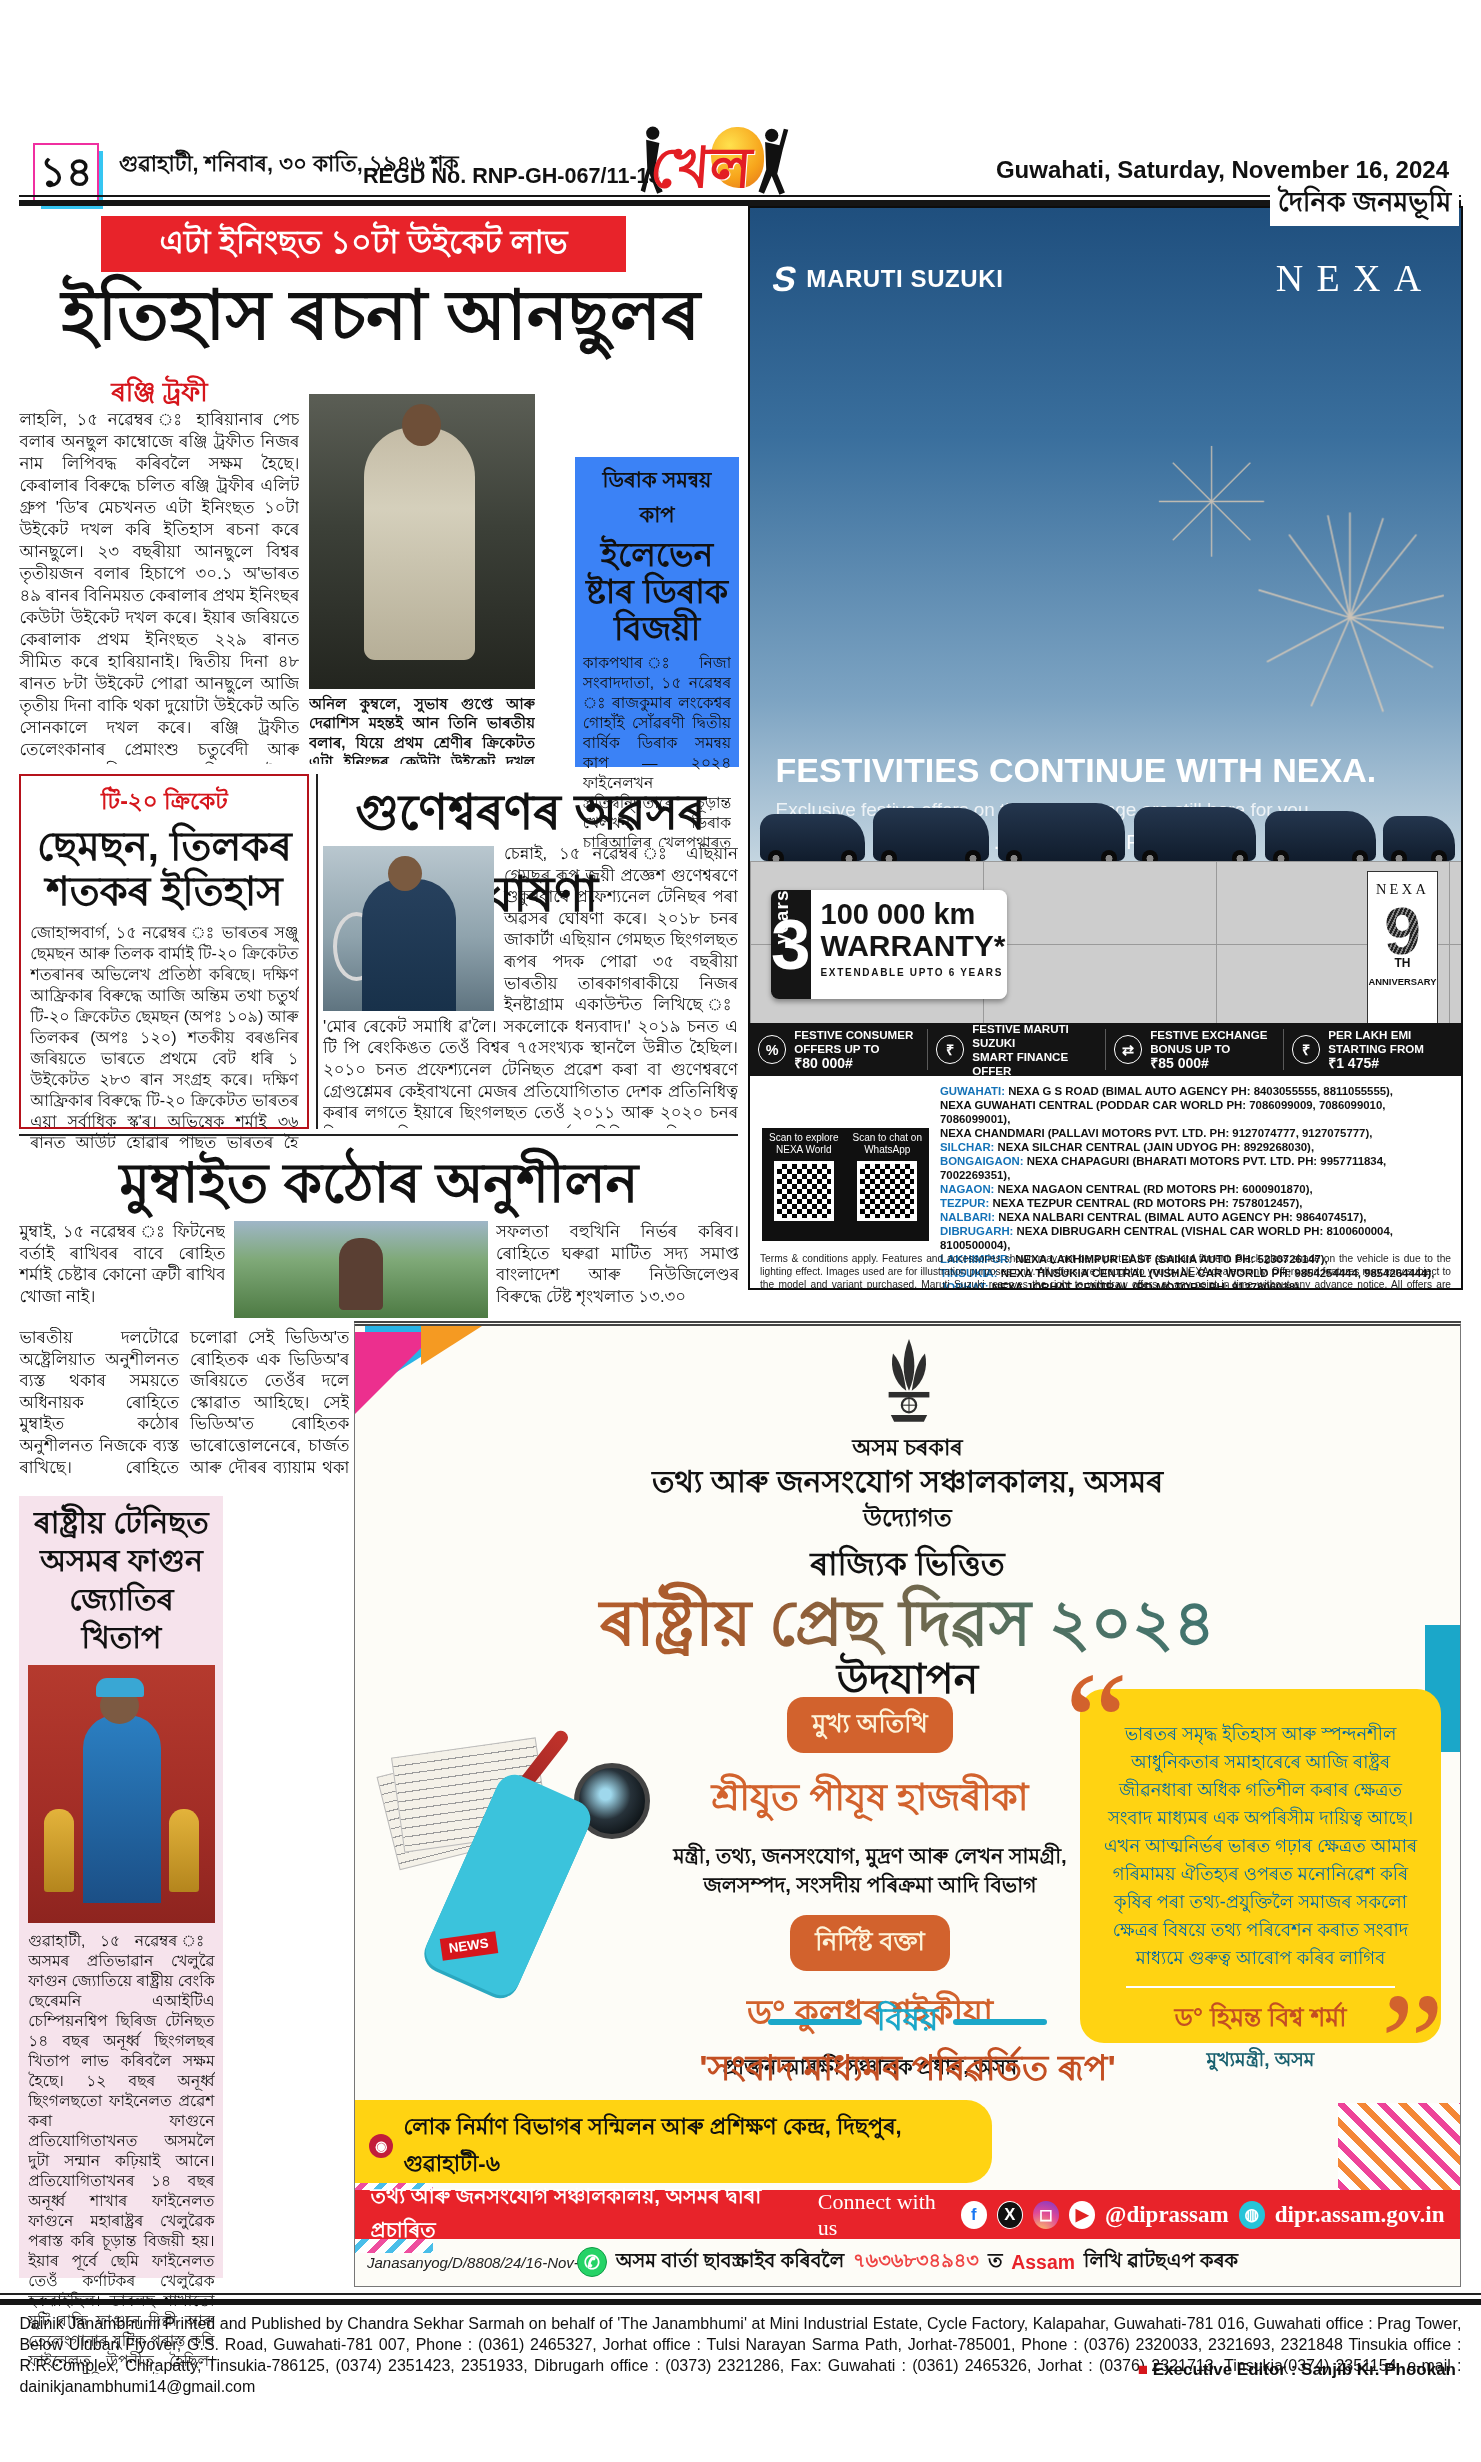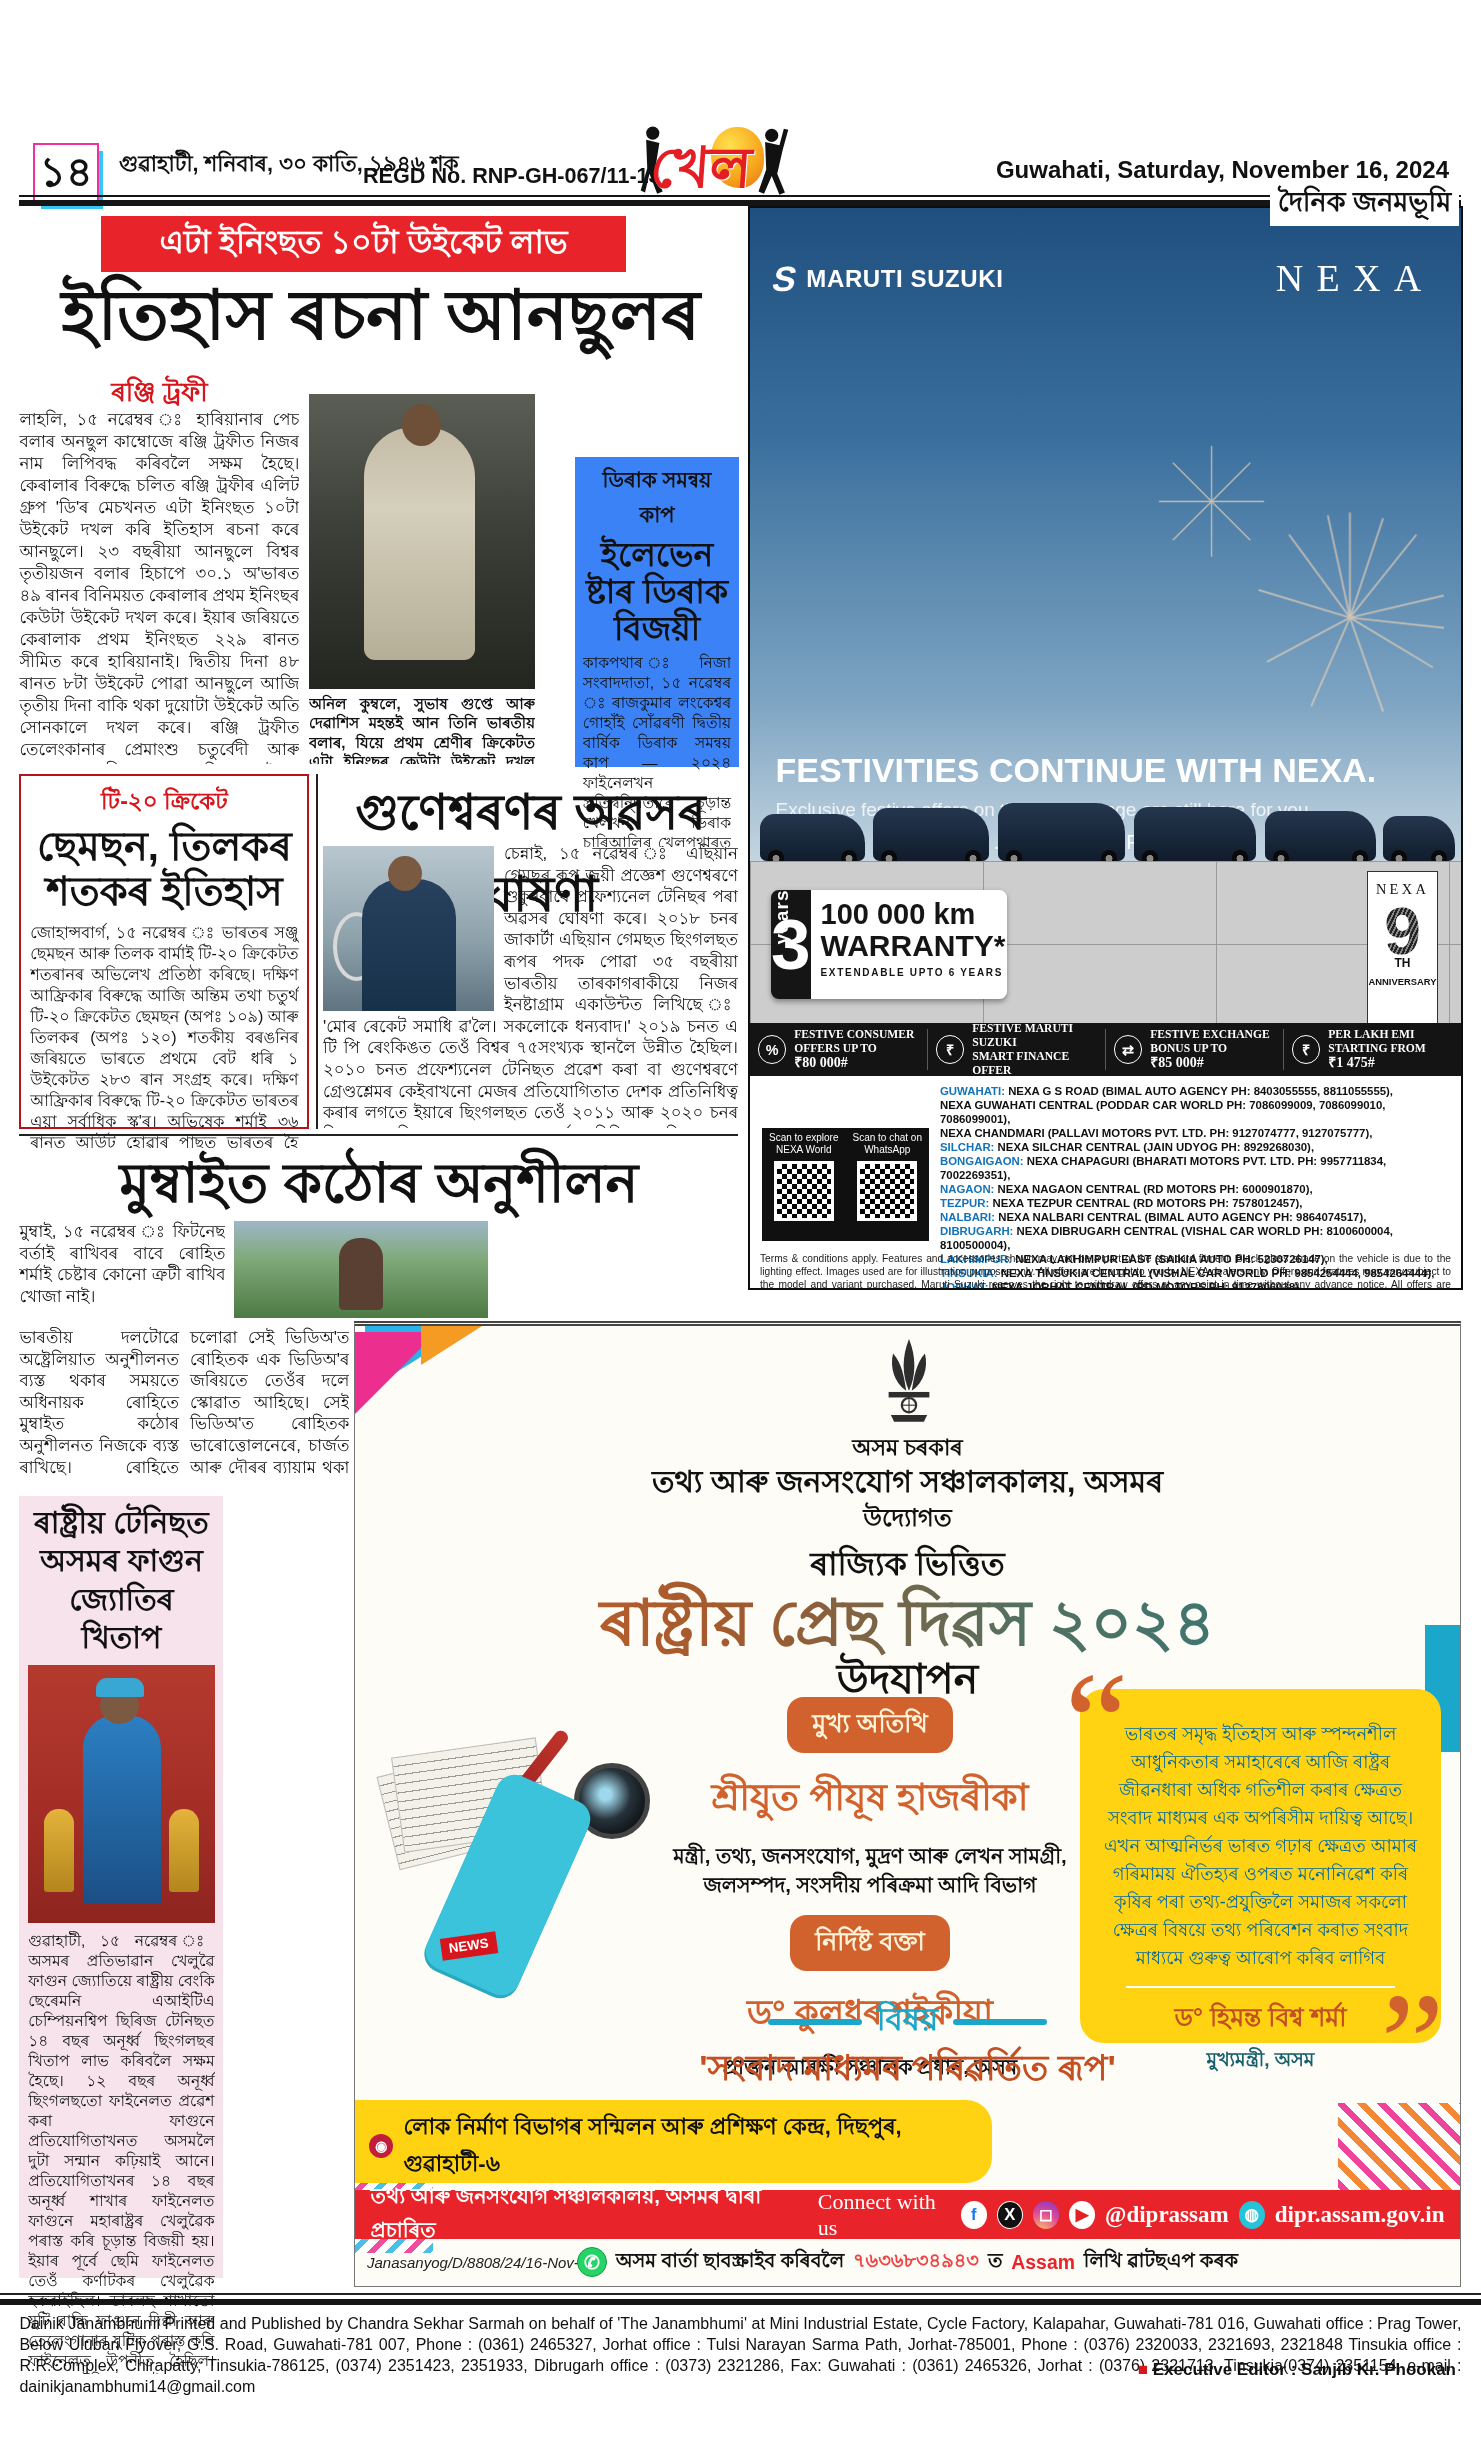--- a/index.html
+++ b/index.html
@@ -131,7 +131,7 @@
   .offer+.offer{border-left:1.1px solid #5a5a5a;}
   .o-ic{min-width:26.6px;height:26.6px;border:1.1px solid #fff;border-radius:50%;display:flex;align-items:center;
         justify-content:center;font-size:14.4px;font-weight:800;}
-  .o-tx{font-size:11.6px;font-weight:700;line-height:14px;font-family:Liberation Serif, serif;}
+  .o-tx{font-size:11.6px;font-weight:700;line-height:14px;}
   .o-val{font-size:14px;font-weight:800;}
   .dealers{position:absolute;left:0;top:868px;width:100%;height:173px;background:#fff;}
   .qr{position:absolute;left:12px;top:52px;width:167px;height:113px;background:#101010;color:#fff;

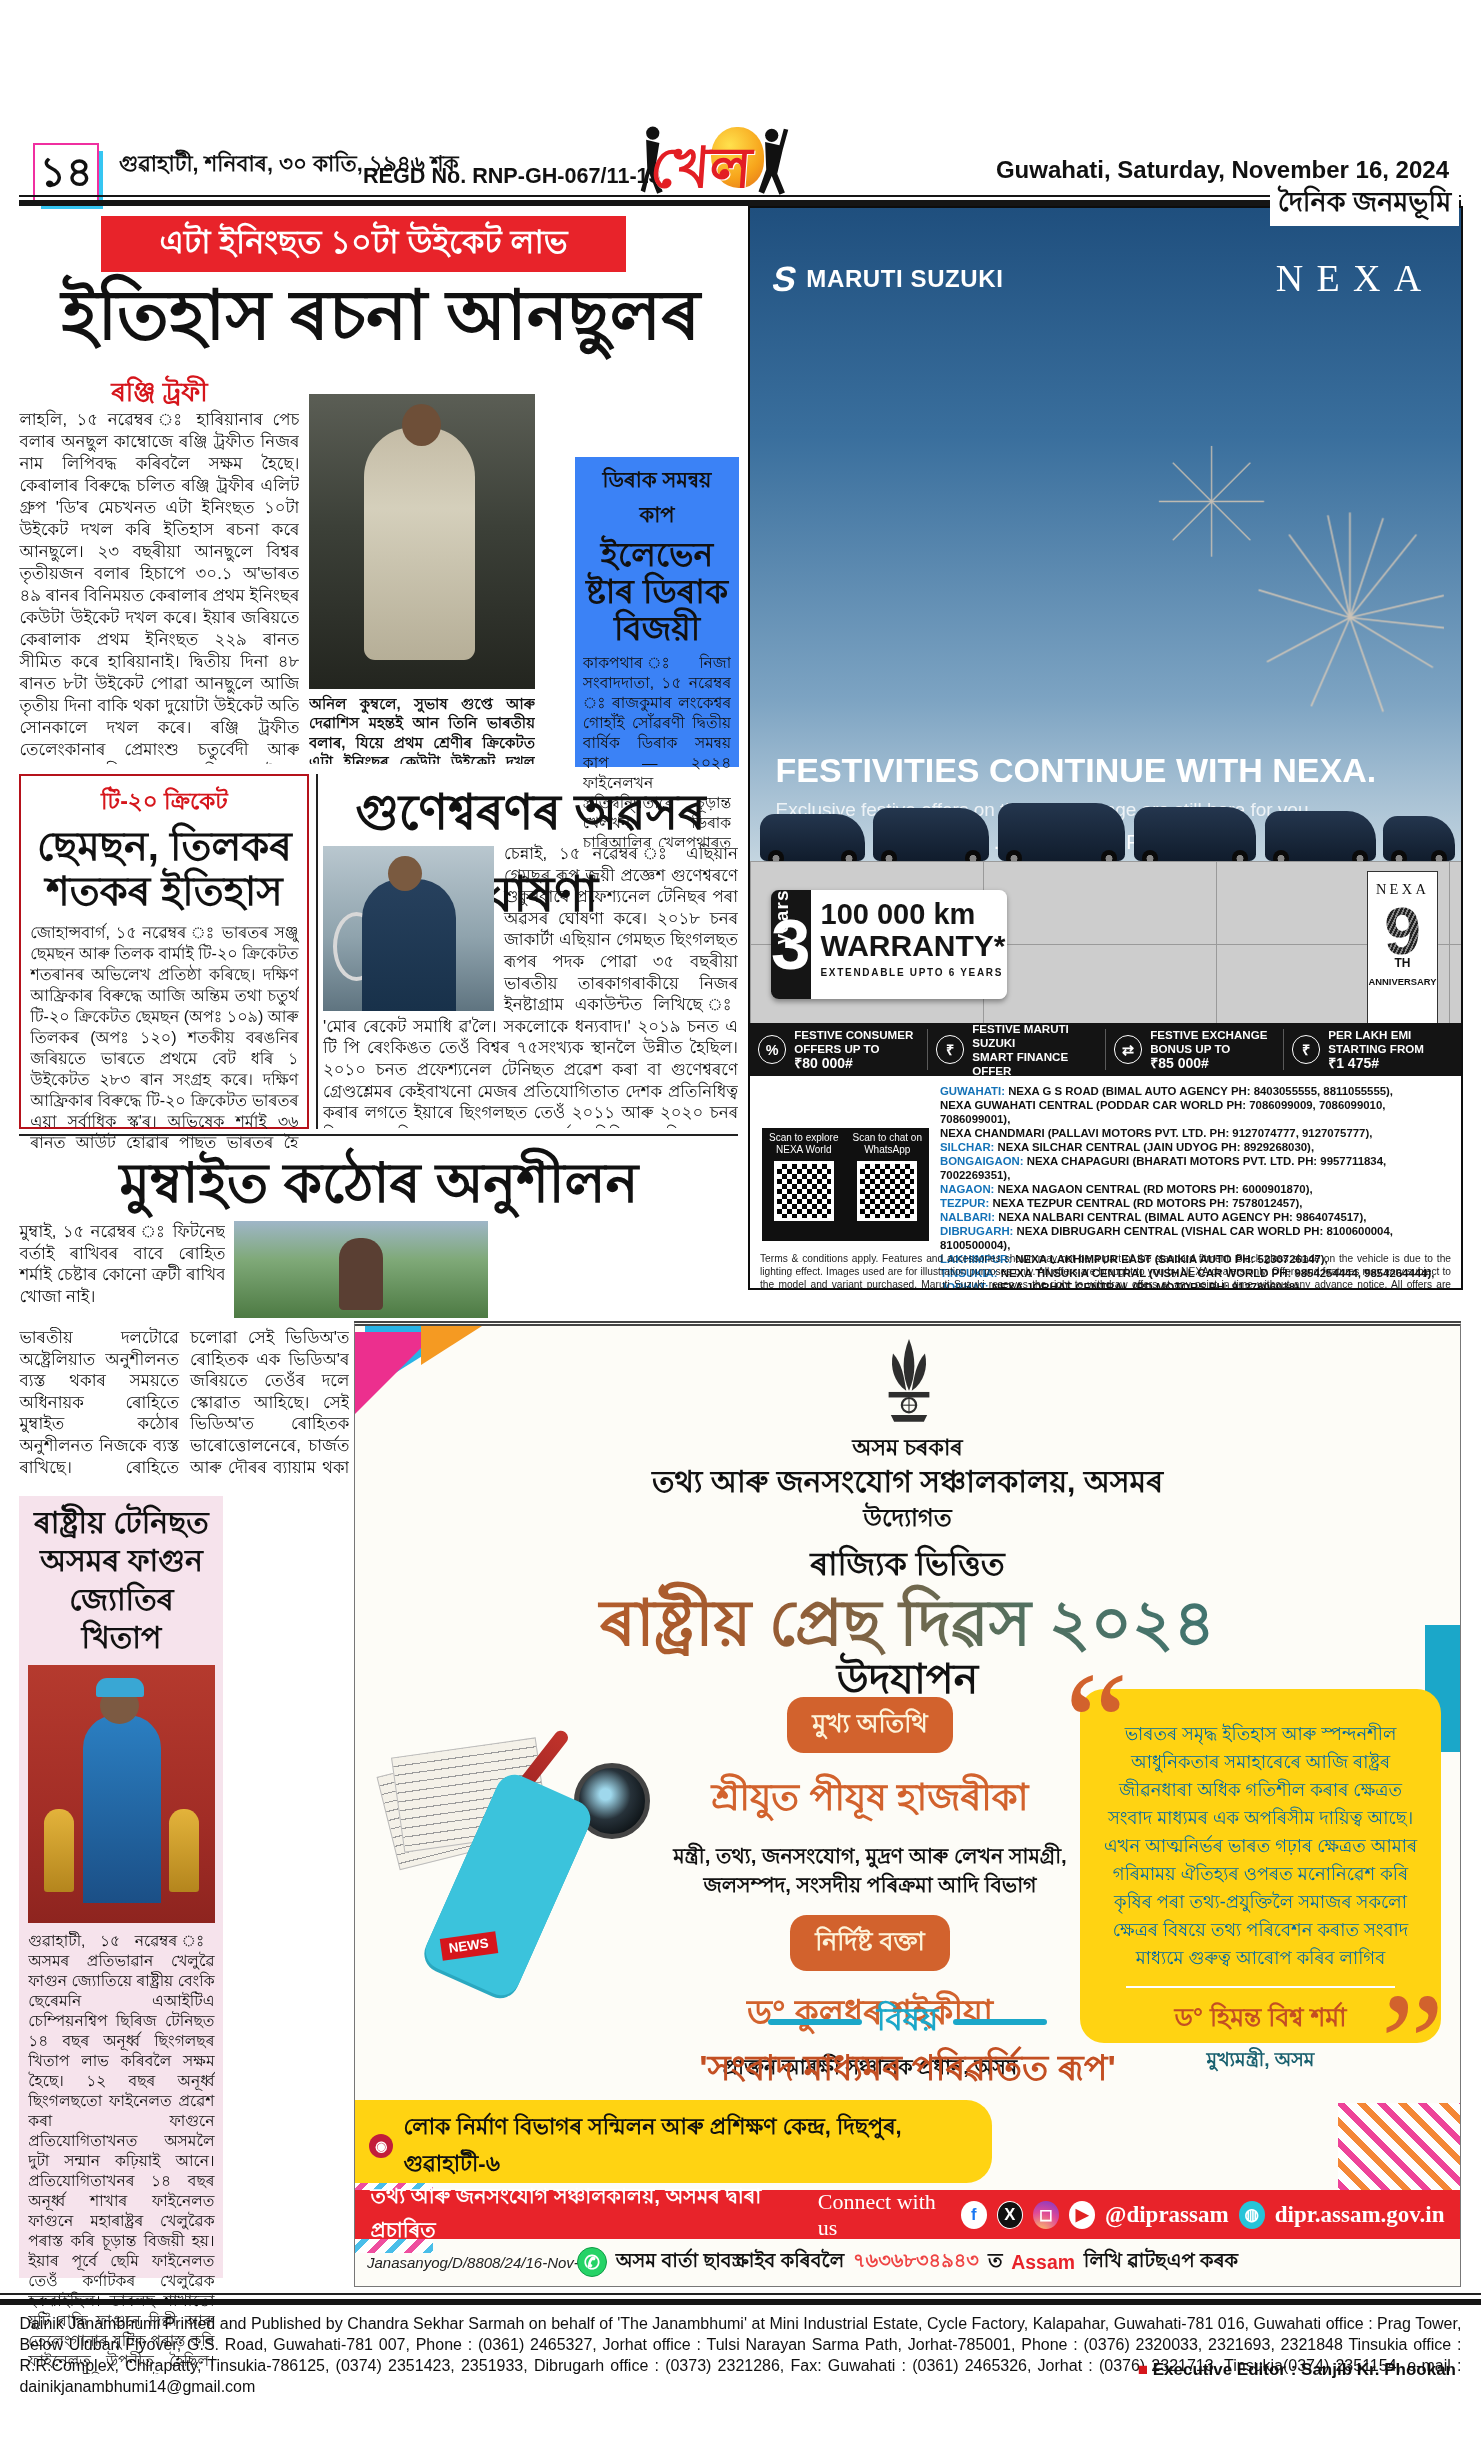--- a/index.html
+++ b/index.html
@@ -299,6 +299,7 @@
   <div class="abs rohit-photo">
     <div class="rp-fig"></div>
   </div>
+  <div class="abs rohit-c3 just ovh">সফলতা বহুখিনি নিৰ্ভৰ কৰিব। ৰোহিতে ঘৰুৱা মাটিত সদ্য সমাপ্ত বাংলাদেশ আৰু নিউজিলেণ্ডৰ বিৰুদ্ধে টেষ্ট শৃংখলাত ১৩.৩০</div>
   <div class="abs rohit-c2 just ovh">
     <span>ভাৰতীয় দলটোৱে অষ্ট্ৰেলিয়াত অনুশীলনত ব্যস্ত থকাৰ সময়তে অধিনায়ক ৰোহিতে মুম্বাইত কঠোৰ অনুশীলনত নিজকে ব্যস্ত ৰাখিছে। ৰোহিতে চলোৱা সেই ভিডিঅ'ত ৰোহিতক এক ভিডিঅ'ৰ জৰিয়তে তেওঁৰ দলে স্কোৱাত আহিছে। সেই ভিডিঅ'ত ৰোহিতক ভাৰোত্তোলনেৰে, চাৰ্জত আৰু দৌৰৰ ব্যায়াম থকা দেখা গৈছে। আসন্ন অষ্ট্ৰেলিয়া ভ্ৰমণৰ আগতীয়া প্ৰস্তুতি হিচাপে ৰোহিতৰ ক্ষমতাৰ ওপৰত ভাৰতৰ</span>
     

